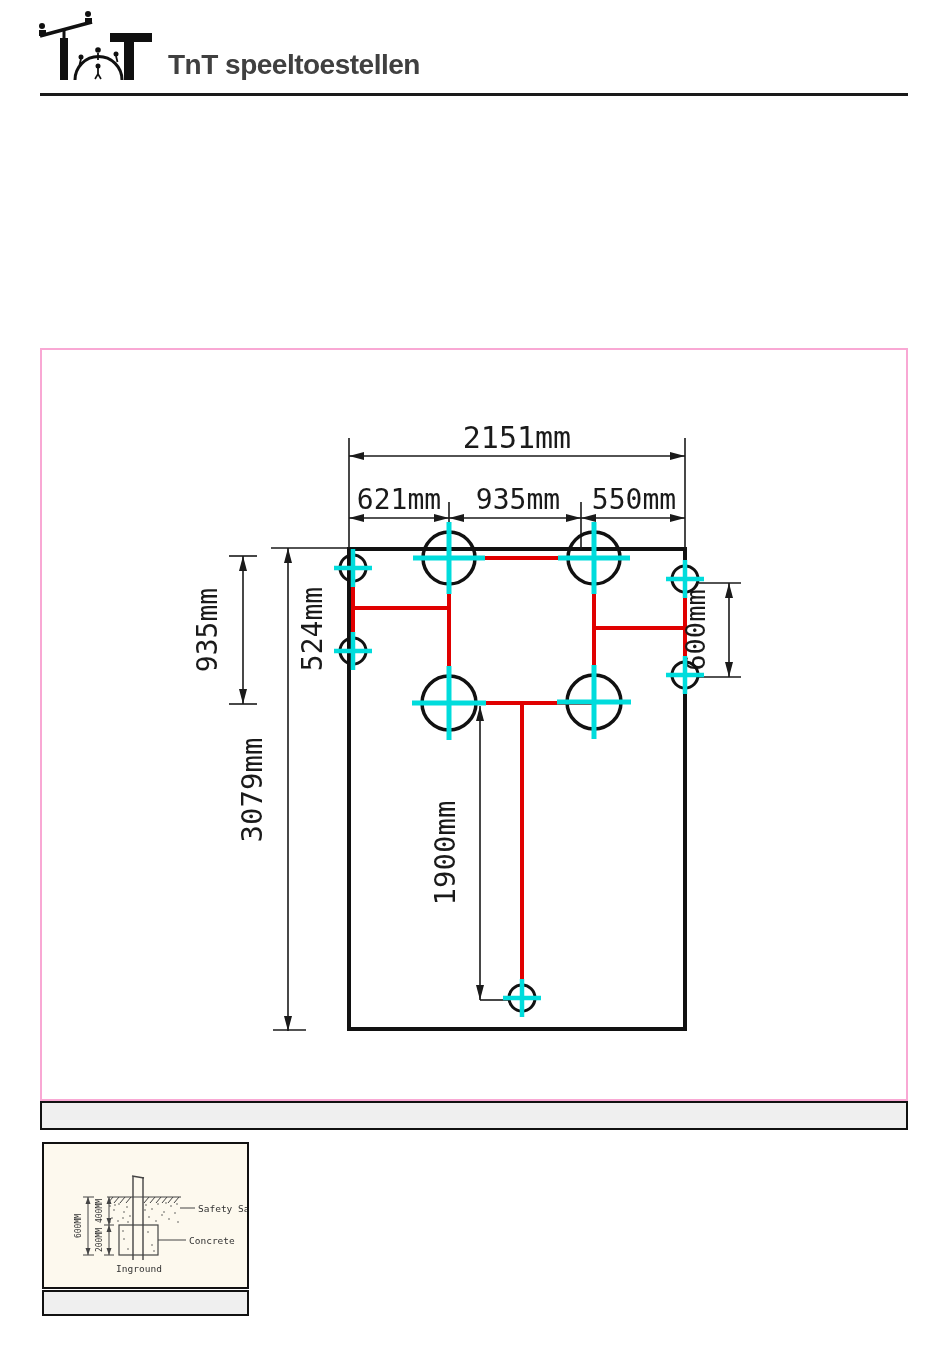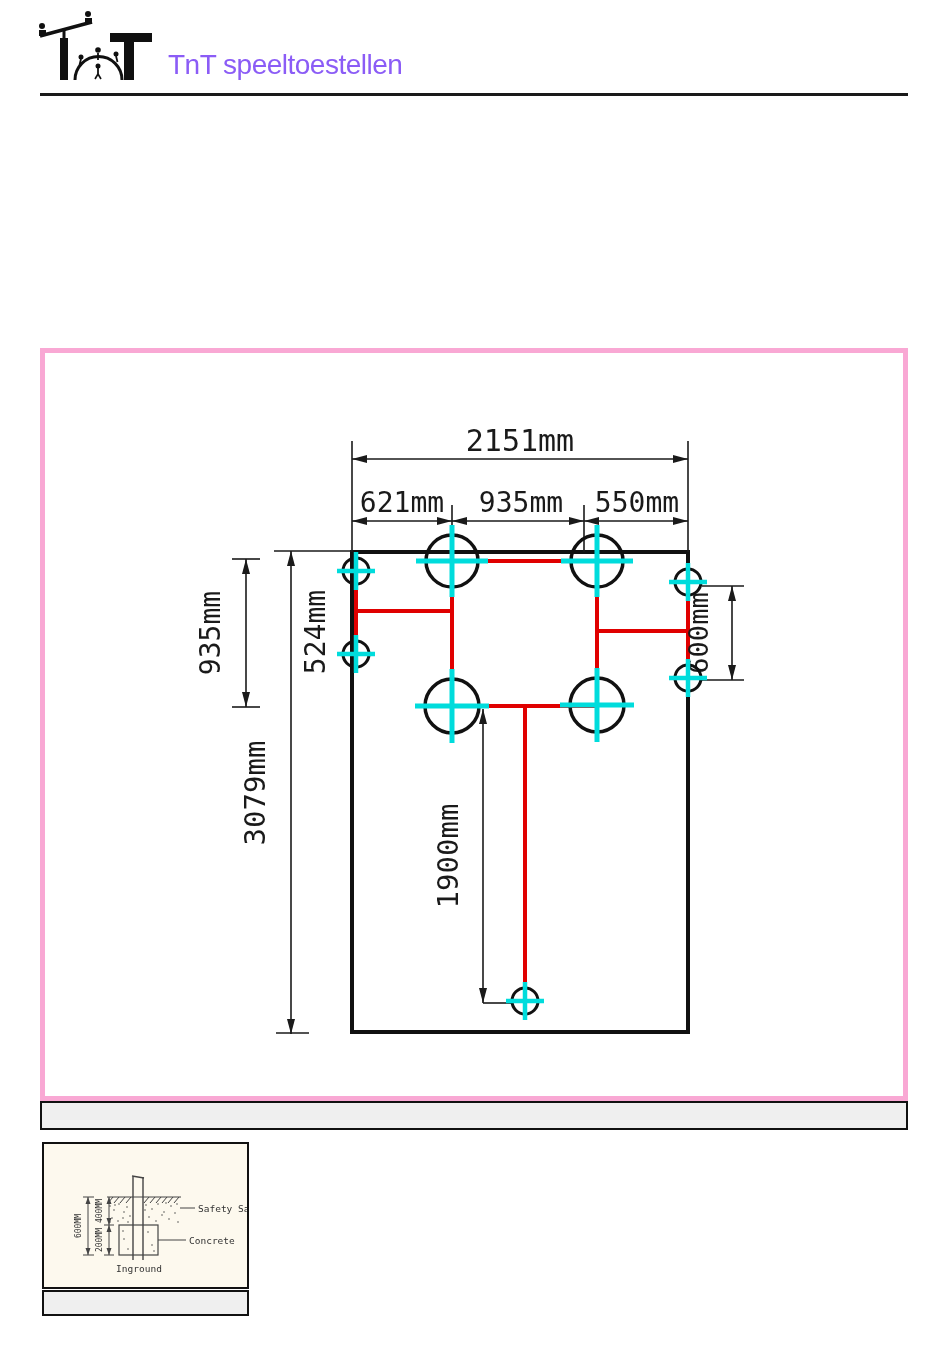--- a/index.html
+++ b/index.html
@@ -10,7 +10,7 @@
   .abs{position:absolute;}
   
   #page-title{
-    left:168px;top:49px;font-size:28px;font-weight:normal;color:#8b5cf6;
+    left:168px;top:49px;font-size:28px;font-weight:bold;color:#404040;
     letter-spacing:-0.5px;
   }
   #header-rule{left:40px;top:93px;width:868px;height:3px;background:#1a1a1a;}

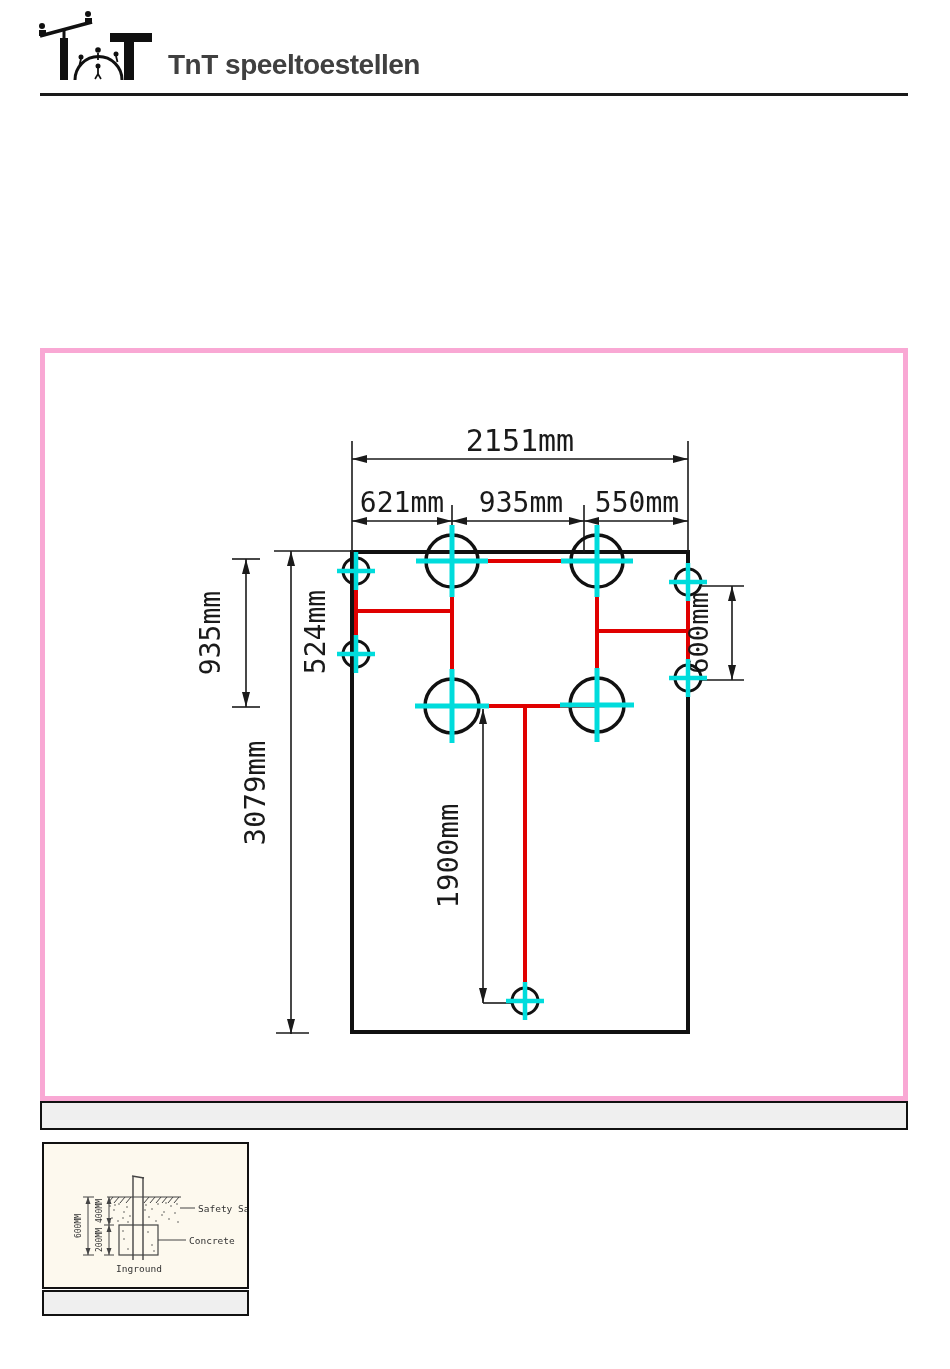--- a/index.html
+++ b/index.html
@@ -16,7 +16,7 @@
   #header-rule{left:40px;top:93px;width:868px;height:3px;background:#1a1a1a;}
   
   #main-frame{
-    left:40px;top:348px;width:868px;height:753px;border:5px solid #f9a8d4;
+    left:40px;top:348px;width:868px;height:753px;border:2px solid #f9a8d4;
     background:#ffffff;box-sizing:border-box;
   }
   #main-band{

